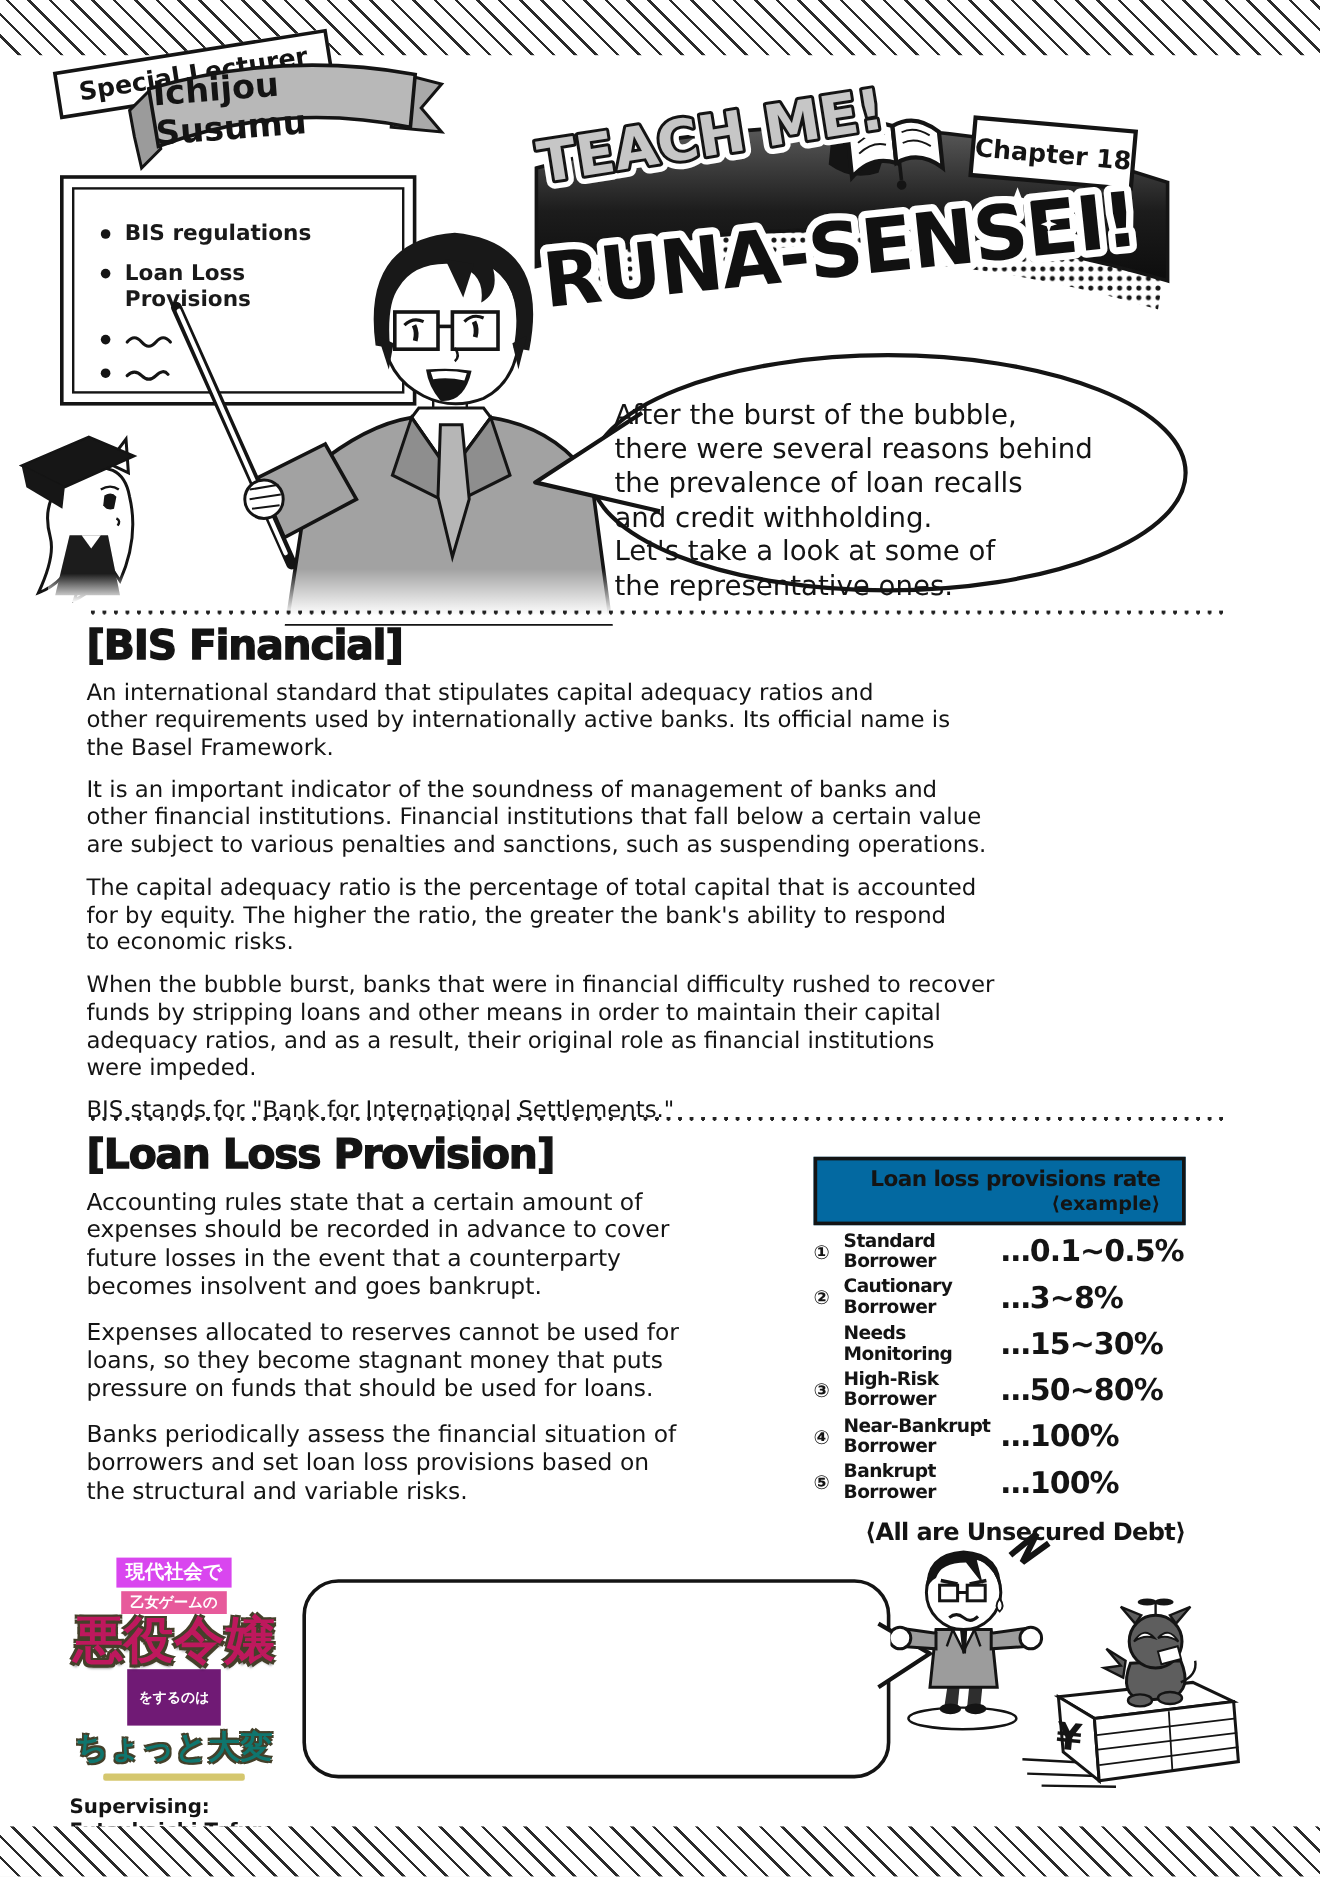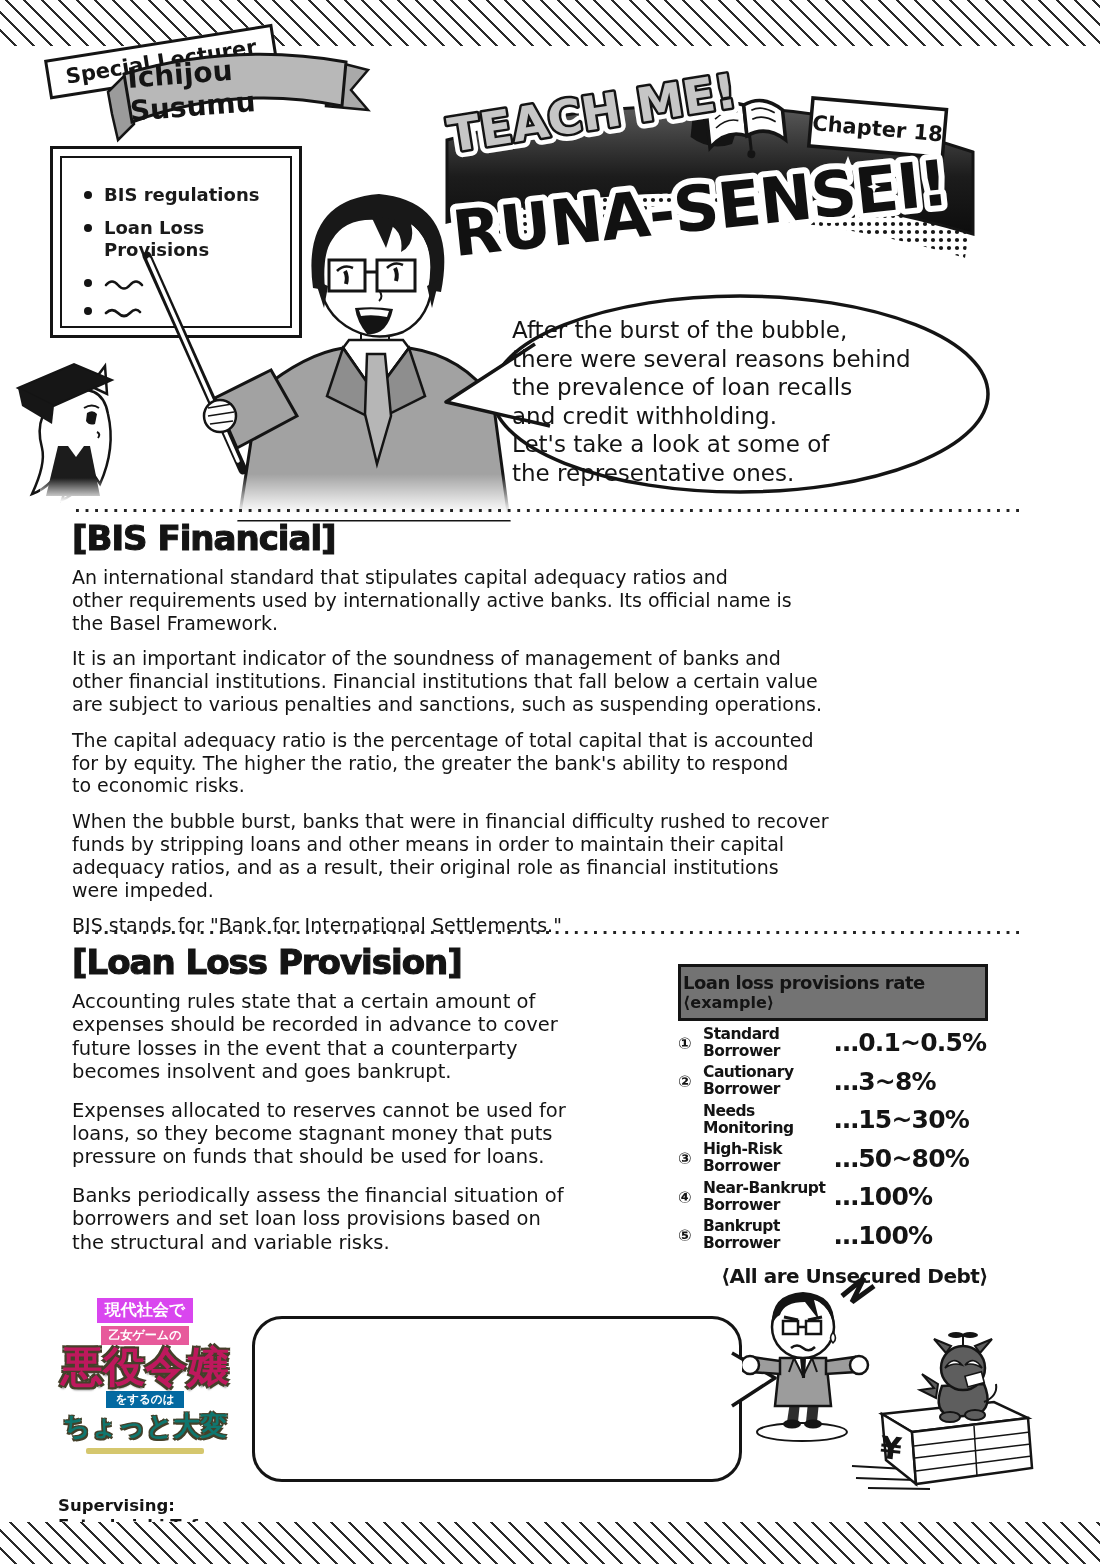--- a/index.html
+++ b/index.html
@@ -15,7 +15,7 @@
   .bubble-text{font-size:23px;line-height:1.24;}
   .sp-box{background:#fff;border:3px solid #141414;padding:5px 16px;font-size:21px;font-weight:600;
           transform:rotate(-9deg);transform-origin:left top;}
-  .board{border:3px solid #141414;background:#fff;}
+  .board{border:3px solid #141414;background:#fff;padding-left:45px;}
   .board-inner{position:absolute;left:7px;top:7px;right:7px;bottom:7px;border:2px solid #141414;padding:26px 12px 0 22px;}
   .wb-row{display:flex;align-items:flex-start;margin-bottom:10px;}
   .wb-dot{width:8px;height:8px;border-radius:50%;background:#141414;margin:7px 12px 0 0;flex:0 0 auto;}

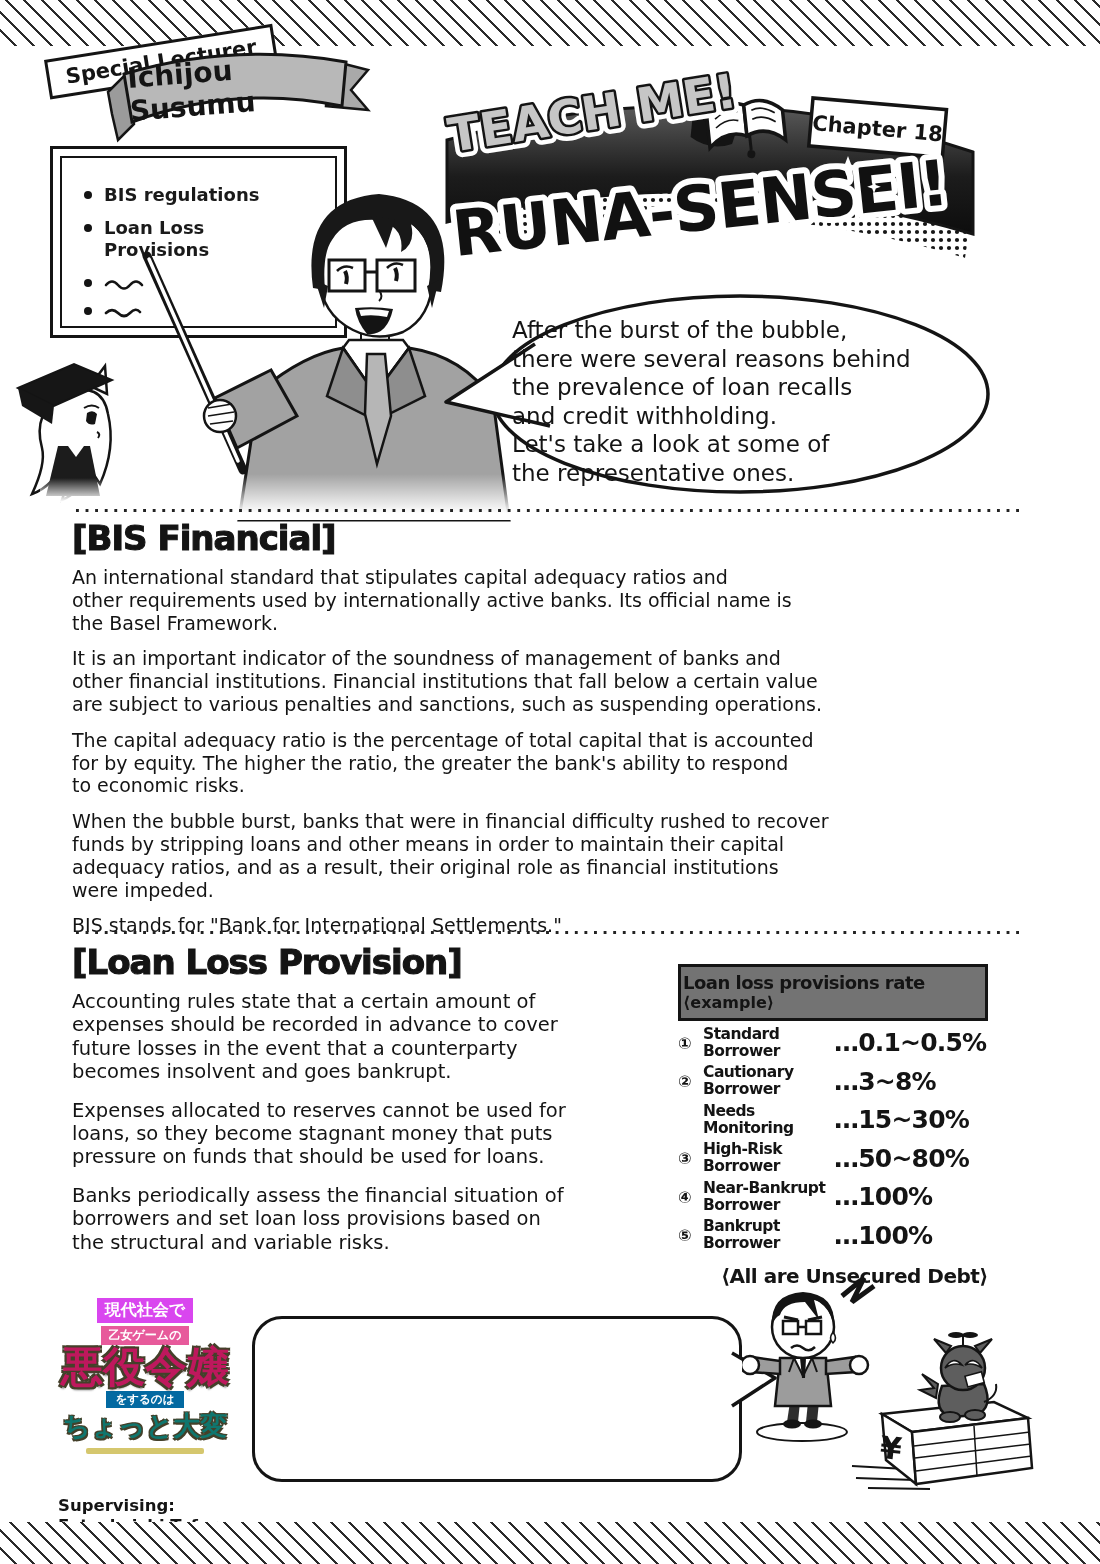--- a/index.html
+++ b/index.html
@@ -184,7 +184,7 @@
     <ellipse cx="302" cy="102" rx="248" ry="98" fill="#fff" stroke="#141414" stroke-width="3.5"></ellipse>
     <path d="M97,52 L8,110 L112,134" fill="#fff" stroke="#141414" stroke-width="3.5" stroke-linejoin="round"></path>
   </svg>
-  <div class="abs bubble-text pre" style="left:512px;top:316px;width:460px;">After the burst of the bubble,
+  <div class="abs bubble-text pre" style="left:512px;top:332px;width:460px;">After the burst of the bubble,
 there were several reasons behind
 the prevalence of loan recalls
 and credit withholding.

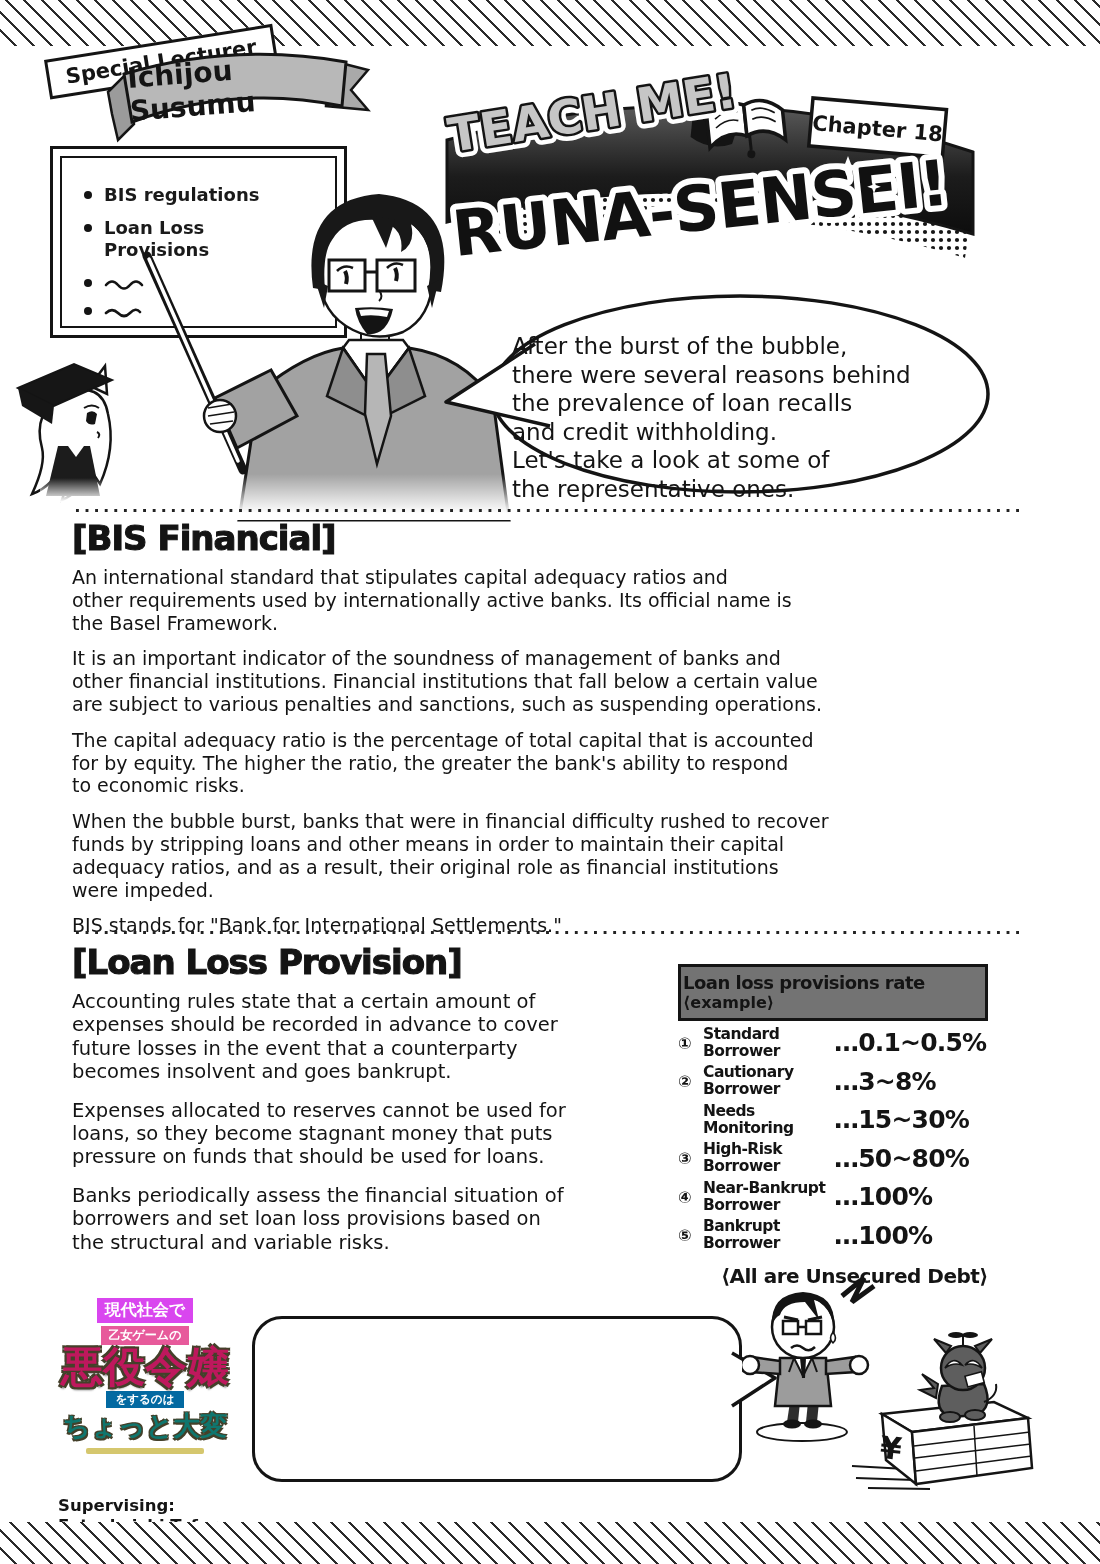--- a/index.html
+++ b/index.html
@@ -20,7 +20,7 @@
   .wb-row{display:flex;align-items:flex-start;margin-bottom:10px;}
   .wb-dot{width:8px;height:8px;border-radius:50%;background:#141414;margin:7px 12px 0 0;flex:0 0 auto;}
   .wb-label{font-size:18px;font-weight:600;line-height:1.25;color:#1a1a1a;}
-  .tbl-head{border:3px solid #141414;background:#737373;text-align:left;padding:5px 18px 6px 2px;}
+  .tbl-head{border:3px solid #141414;background:#0369a1;text-align:right;padding:5px 18px 6px 2px;}
   .tbl-title{font-size:18px;font-weight:bold;letter-spacing:-0.5px;}
   .tbl-sub{font-size:16px;font-weight:bold;}
   .t-row{display:grid;grid-template-columns:25px 131px 1fr;align-items:center;margin-top:5px;}

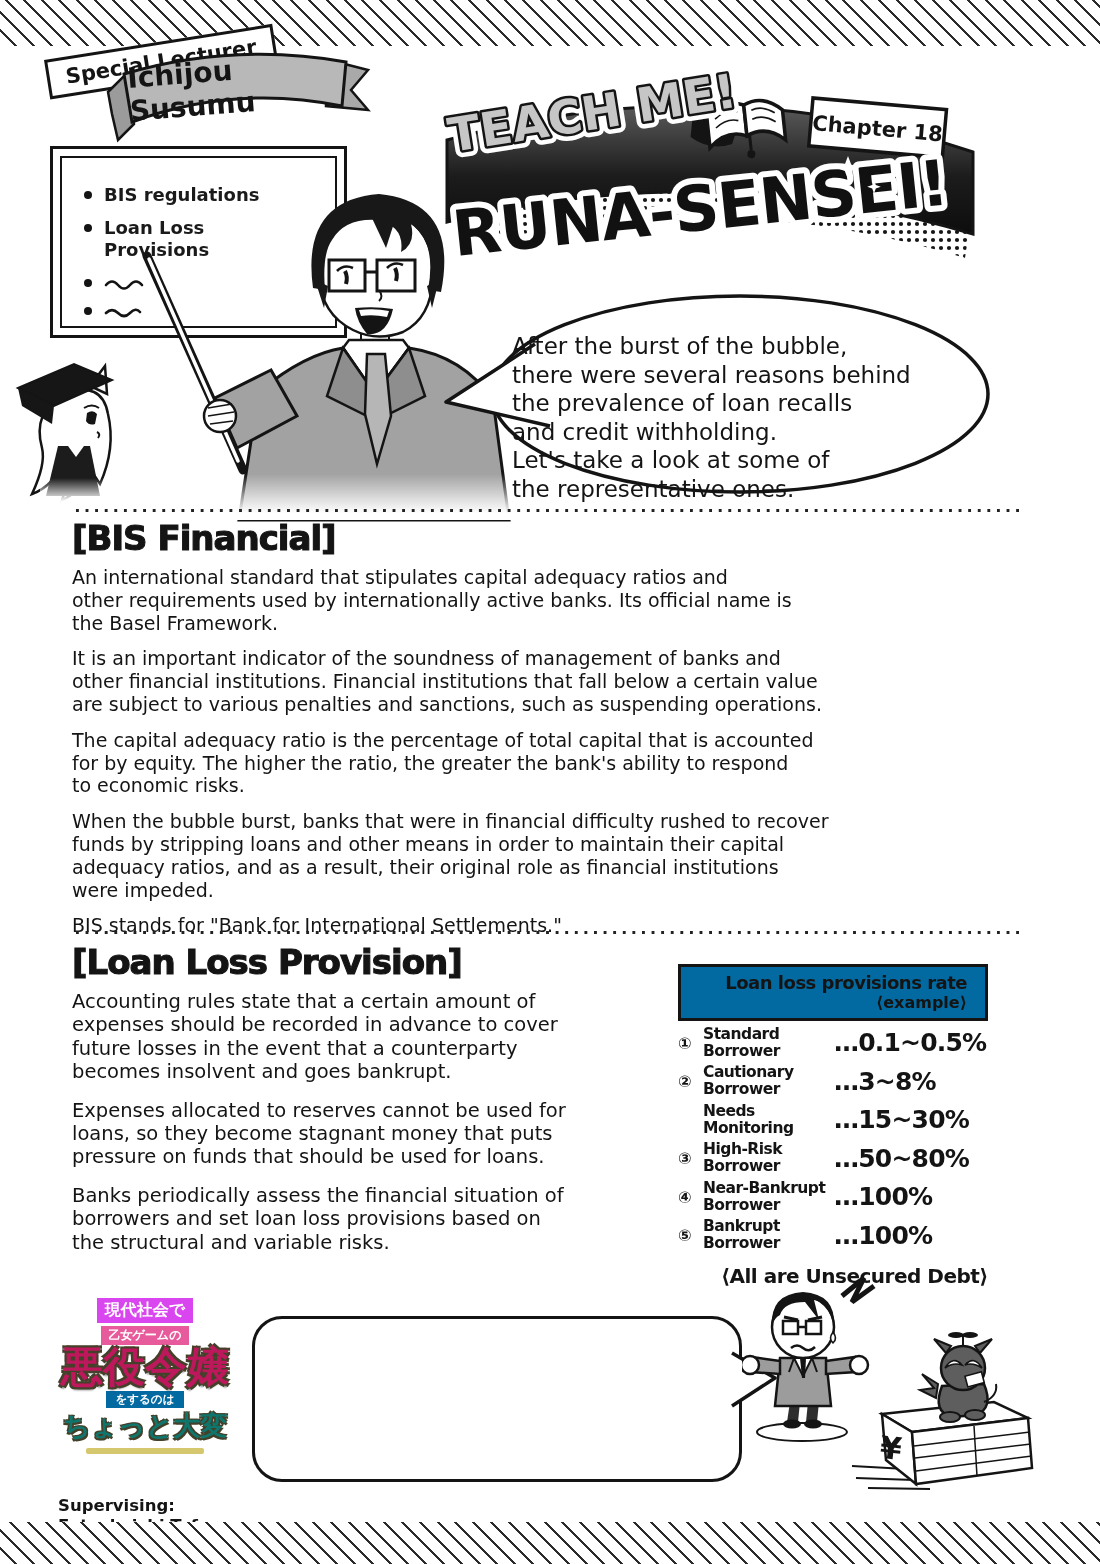--- a/index.html
+++ b/index.html
@@ -33,7 +33,7 @@
   .lg2{background:#e75a9b;color:#fff;font-size:12px;padding:1px 8px;margin-top:3px;}
   .lg3{font-family:"DejaVu Serif",serif;font-size:42px;line-height:1.05;color:#be185d;
        text-shadow:-2px -2px 0 #44402a,2px -2px 0 #44402a,-2px 2px 0 #44402a,2px 2px 0 #44402a,0 3px 2px rgba(0,0,0,.45);}
-  .lg4{background:#0369a1;color:#fff;font-size:11.5px;padding:1px 10px;margin-top:2px;}
+  .lg4{background:#701a75;color:#fff;font-size:11.5px;padding:16px 10px;margin-top:2px;}
   .lg5{font-family:Liberation Serif, serif;font-size:27px;color:#0f766e;
        text-shadow:-1.5px -1.5px 0 #44402a,1.5px -1.5px 0 #44402a,-1.5px 1.5px 0 #44402a,1.5px 1.5px 0 #44402a;}
   .lg-cap{width:118px;height:6px;margin:4px auto 0 auto;background:#cbb94a;border-radius:2px;opacity:.8;}

